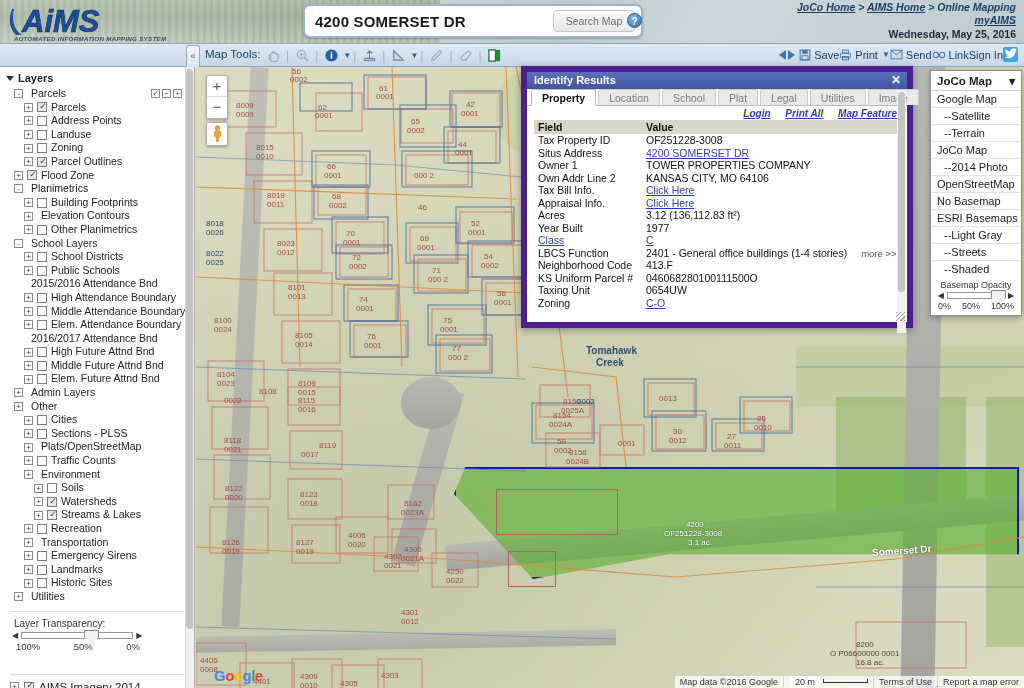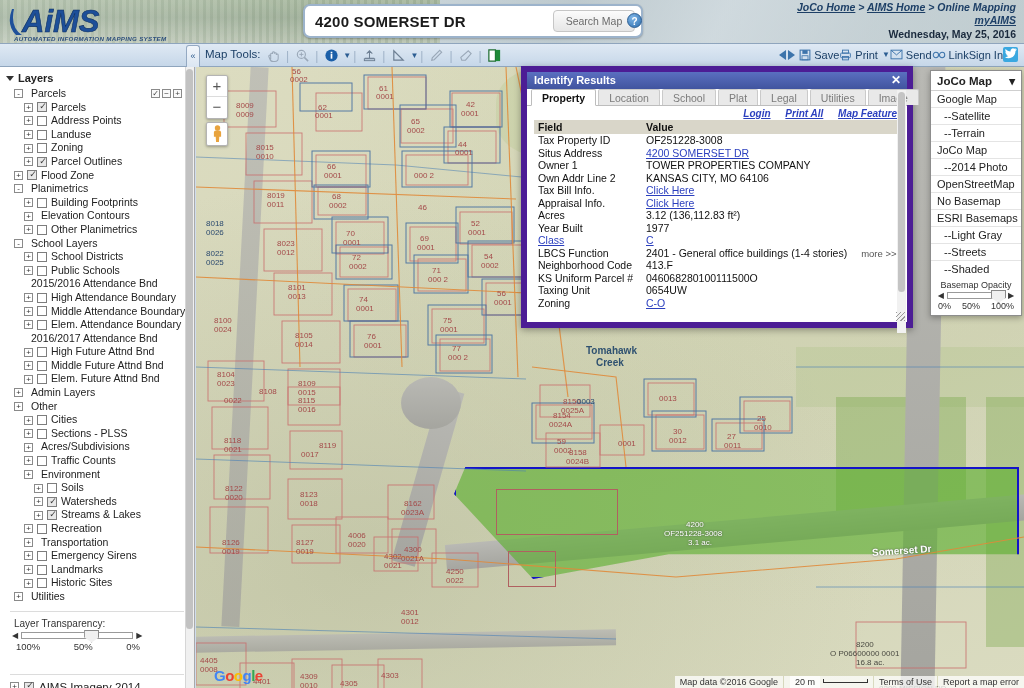--- a/index.html
+++ b/index.html
@@ -507,7 +507,7 @@
         <div class="node row-rel" style="padding-left: 24px;">
           <span class="pm">+</span>
           <span style="width: 0px; flex: 0 0 auto;"></span>
-          <span class="lbl">Acres/Subdivisions</span>
+          <span class="lbl">Plats/OpenStreetMap</span>
         </div>
         <div class="node row-rel" style="padding-left: 24px;">
           <span class="pm">+</span>

